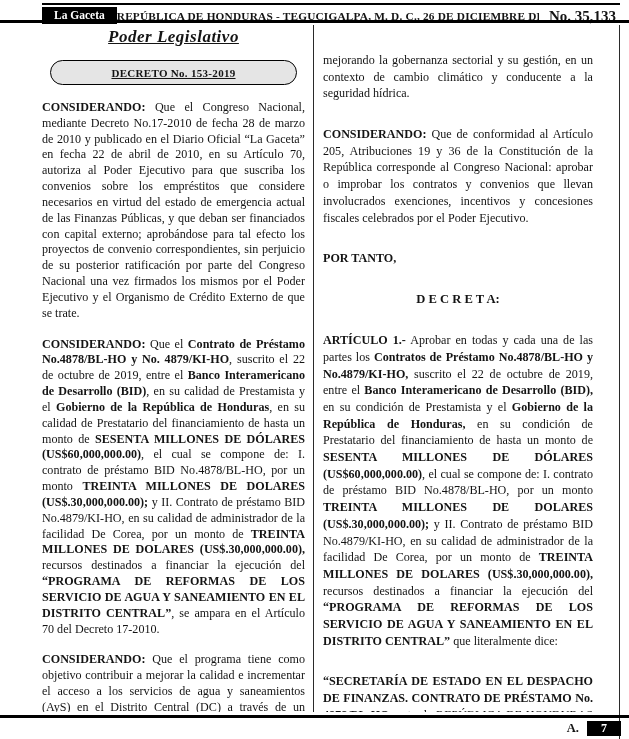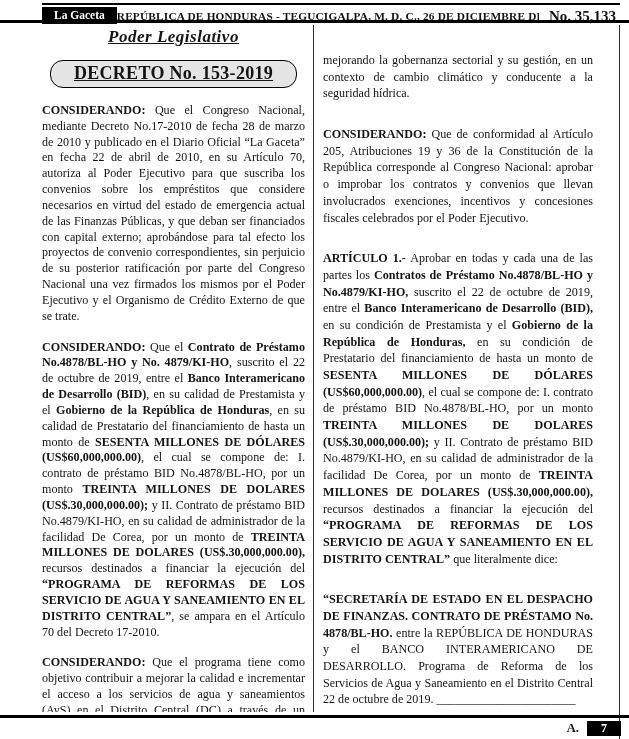--- a/index.html
+++ b/index.html
@@ -46,7 +46,7 @@
     background:#e5e5e5; text-align:center; padding:2px 0 3px 0;
   }
   .decree-pill span {
-    font-weight:bold; font-size:18px; text-decoration:underline; letter-spacing:0.3px;
+    font-weight:bold; font-size:11px; text-decoration:underline; letter-spacing:0.3px;
   }
 
   p.body {

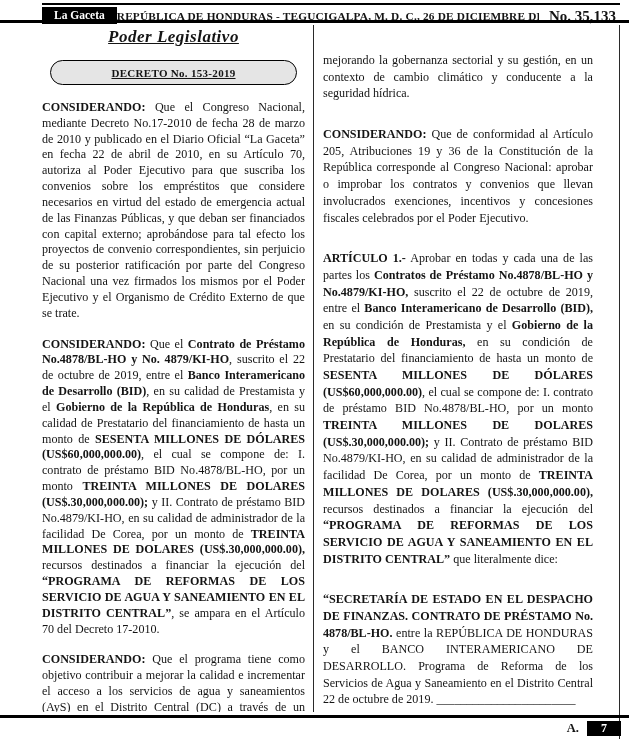--- a/index.html
+++ b/index.html
@@ -100,6 +100,7 @@
     <section class="col-right">
       <p class="body first"><span>mejorando la gobernanza sectorial y su gestión, en un contexto de cambio climático y conducente a la seguridad hídrica.</span></p>
       <p class="body"><b>CONSIDERANDO:</b><span> Que de conformidad al Artículo 205, Atribuciones 19 y 36 de la Constitución de la República corresponde al Congreso Nacional: aprobar o improbar los contratos y convenios que llevan involucrados exenciones, incentivos y concesiones fiscales celebrados por el Poder Ejecutivo.</span></p>
+      <p class="body por-tanto"><b>POR TANTO,</b></p>
       <p class="body"><b>ARTÍCULO 1.-</b><span> Aprobar en todas y cada una de las partes los </span><b>Contratos de Préstamo No.4878/BL-HO y No.4879/KI-HO,</b><span> suscrito el 22 de octubre de 2019, entre el </span><b>Banco Interamericano de Desarrollo (BID),</b><span> en su condición de Prestamista y el </span><b>Gobierno de la República de Honduras,</b><span> en su condición de Prestatario del financiamiento de hasta un monto de </span><b>SESENTA MILLONES DE DÓLARES (US$60,000,000.00)</b><span>, el cual se compone de: I. contrato de préstamo BID No.4878/BL-HO, por un monto </span><b>TREINTA MILLONES DE DOLARES (US$.30,000,000.00);</b><span> y II. Contrato de préstamo BID No.4879/KI-HO, en su calidad de administrador de la facilidad De Corea, por un monto de </span><b>TREINTA MILLONES DE DOLARES (US$.30,000,000.00),</b><span> recursos destinados a financiar la ejecución del </span><b>“PROGRAMA DE REFORMAS DE LOS SERVICIO DE AGUA Y SANEAMIENTO EN EL DISTRITO CENTRAL”</b><span> que literalmente dice:</span></p>
       <p class="body"><b>“SECRETARÍA DE ESTADO EN EL DESPACHO DE FINANZAS. CONTRATO DE PRÉSTAMO No. 4878/BL-HO.</b><span> entre la REPÚBLICA DE HONDURAS y el BANCO INTERAMERICANO DE DESARROLLO. Programa de Reforma de los Servicios de Agua y Saneamiento en el Distrito Central 22 de octubre de 2019. _______________________</span></p>
 

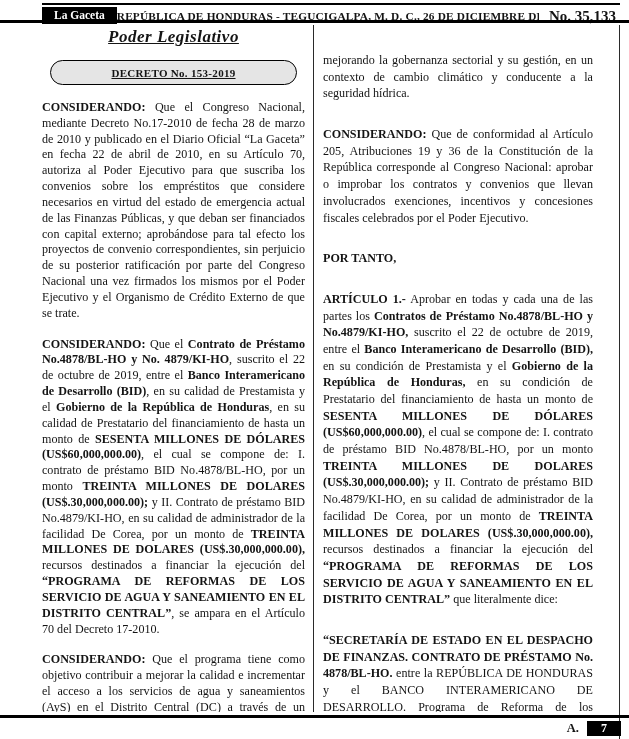--- a/index.html
+++ b/index.html
@@ -101,6 +101,7 @@
       <p class="body first"><span>mejorando la gobernanza sectorial y su gestión, en un contexto de cambio climático y conducente a la seguridad hídrica.</span></p>
       <p class="body"><b>CONSIDERANDO:</b><span> Que de conformidad al Artículo 205, Atribuciones 19 y 36 de la Constitución de la República corresponde al Congreso Nacional: aprobar o improbar los contratos y convenios que llevan involucrados exenciones, incentivos y concesiones fiscales celebrados por el Poder Ejecutivo.</span></p>
       <p class="body por-tanto"><b>POR TANTO,</b></p>
+      <p class="body decreta"><b>D E C R E T A:</b></p>
       <p class="body"><b>ARTÍCULO 1.-</b><span> Aprobar en todas y cada una de las partes los </span><b>Contratos de Préstamo No.4878/BL-HO y No.4879/KI-HO,</b><span> suscrito el 22 de octubre de 2019, entre el </span><b>Banco Interamericano de Desarrollo (BID),</b><span> en su condición de Prestamista y el </span><b>Gobierno de la República de Honduras,</b><span> en su condición de Prestatario del financiamiento de hasta un monto de </span><b>SESENTA MILLONES DE DÓLARES (US$60,000,000.00)</b><span>, el cual se compone de: I. contrato de préstamo BID No.4878/BL-HO, por un monto </span><b>TREINTA MILLONES DE DOLARES (US$.30,000,000.00);</b><span> y II. Contrato de préstamo BID No.4879/KI-HO, en su calidad de administrador de la facilidad De Corea, por un monto de </span><b>TREINTA MILLONES DE DOLARES (US$.30,000,000.00),</b><span> recursos destinados a financiar la ejecución del </span><b>“PROGRAMA DE REFORMAS DE LOS SERVICIO DE AGUA Y SANEAMIENTO EN EL DISTRITO CENTRAL”</b><span> que literalmente dice:</span></p>
       <p class="body"><b>“SECRETARÍA DE ESTADO EN EL DESPACHO DE FINANZAS. CONTRATO DE PRÉSTAMO No. 4878/BL-HO.</b><span> entre la REPÚBLICA DE HONDURAS y el BANCO INTERAMERICANO DE DESARROLLO. Programa de Reforma de los Servicios de Agua y Saneamiento en el Distrito Central 22 de octubre de 2019. _______________________</span></p>
 

